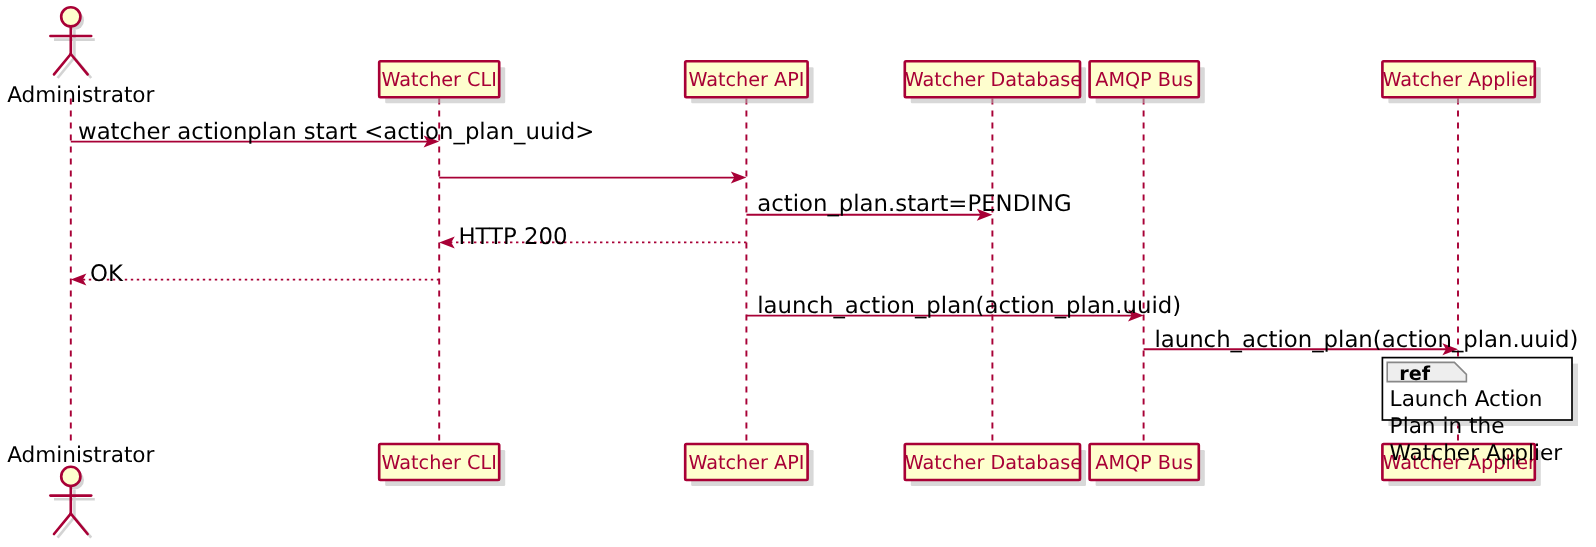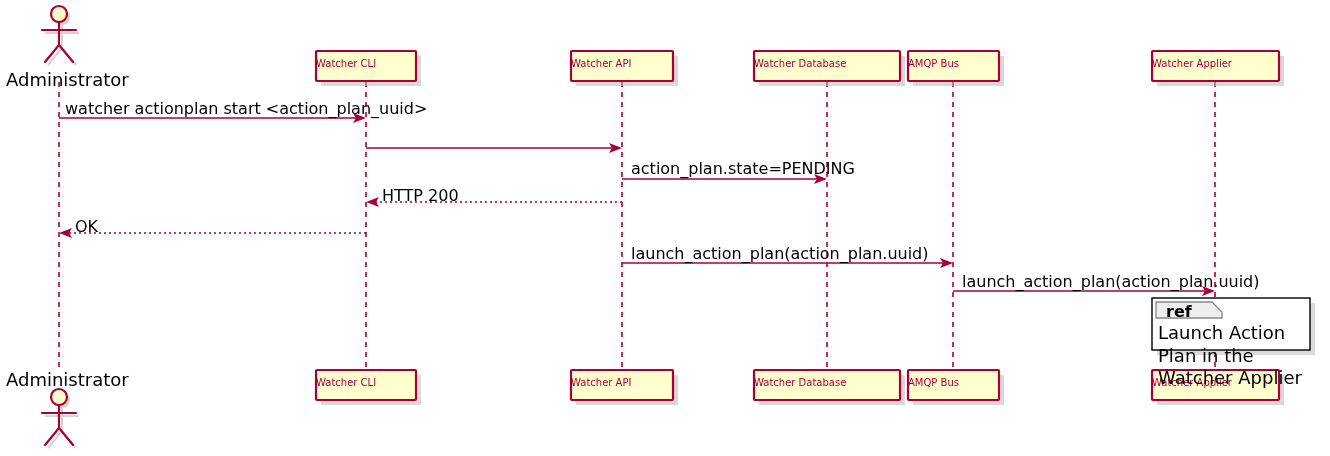--- a/index.html
+++ b/index.html
@@ -55,10 +55,10 @@
   .participant-label {
     position: absolute;
     font-family: "DejaVu Sans", "Liberation Sans", sans-serif;
-    font-size: 10px;
+    font-size: 16px;
     color: #000000;
     white-space: nowrap;
-    text-align: left;
+    text-align: center;
     line-height: 1;
     pointer-events: none;
   }

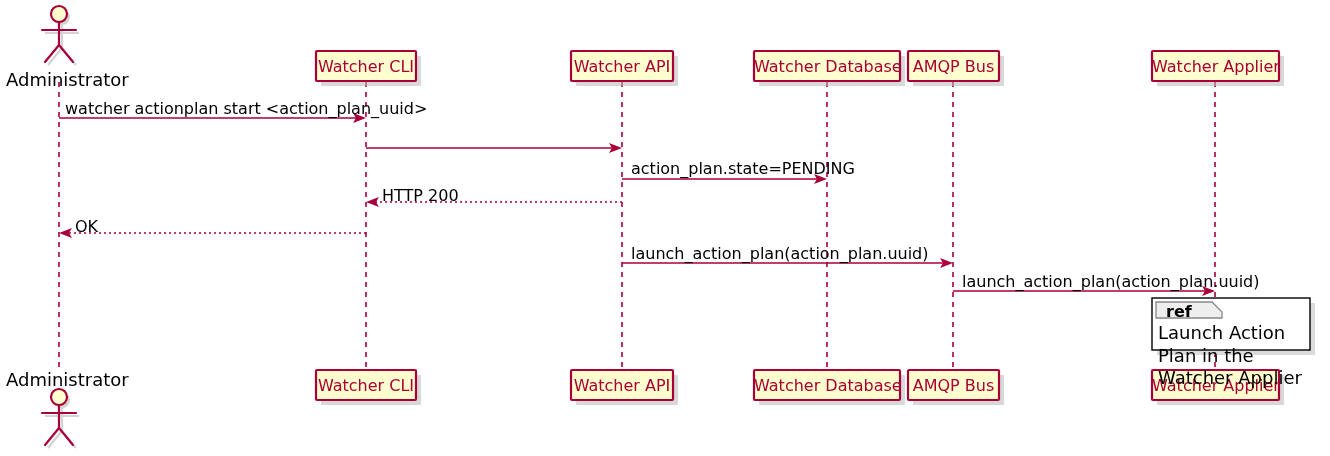--- a/index.html
+++ b/index.html
@@ -65,7 +65,7 @@
   .msg-label {
     position: absolute;
     font-family: "DejaVu Sans", "Liberation Sans", sans-serif;
-    font-size: 16px;
+    font-size: 19px;
     color: #000000;
     white-space: nowrap;
     line-height: 1;

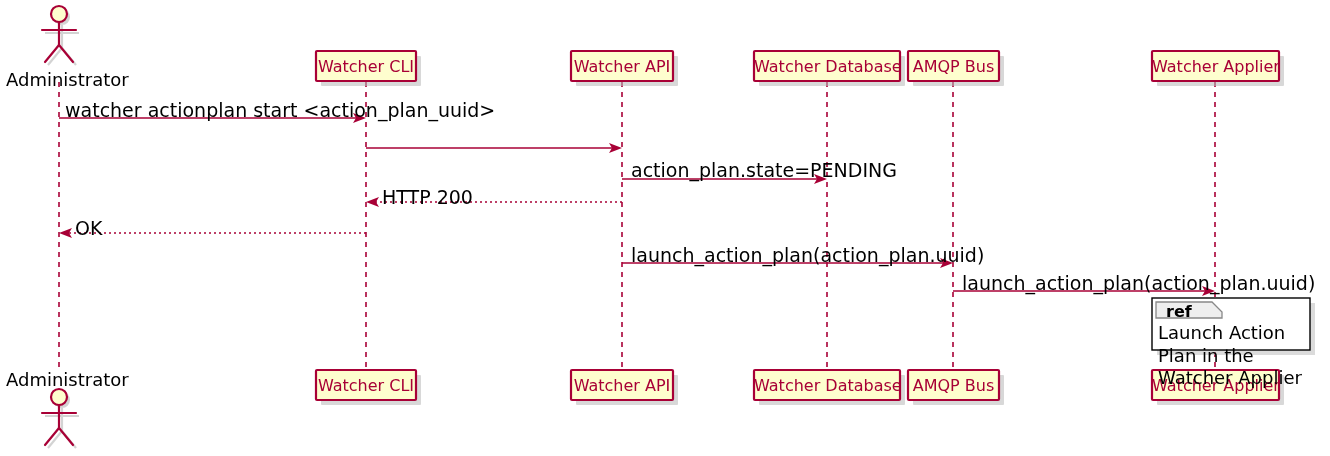--- a/index.html
+++ b/index.html
@@ -268,7 +268,7 @@
   <div class="actor-label" style="left:6px; top:371px;">Administrator</div>
 
   <div class="msg-label" style="left:65px; top:101px;">watcher actionplan start &lt;action_plan_uuid&gt;</div>
-  <div class="msg-label" style="left:631px; top:161px;">action_plan.state=PENDING</div>
+  <div class="msg-label" style="left:631px; top:161px;">action_plan.start=PENDING</div>
   <div class="msg-label" style="left:382px; top:188px;">HTTP 200</div>
   <div class="msg-label" style="left:75px; top:219px;text-align:center;">OK</div>
   <div class="msg-label" style="left:631px; top:246px;">launch_action_plan(action_plan.uuid)</div>

